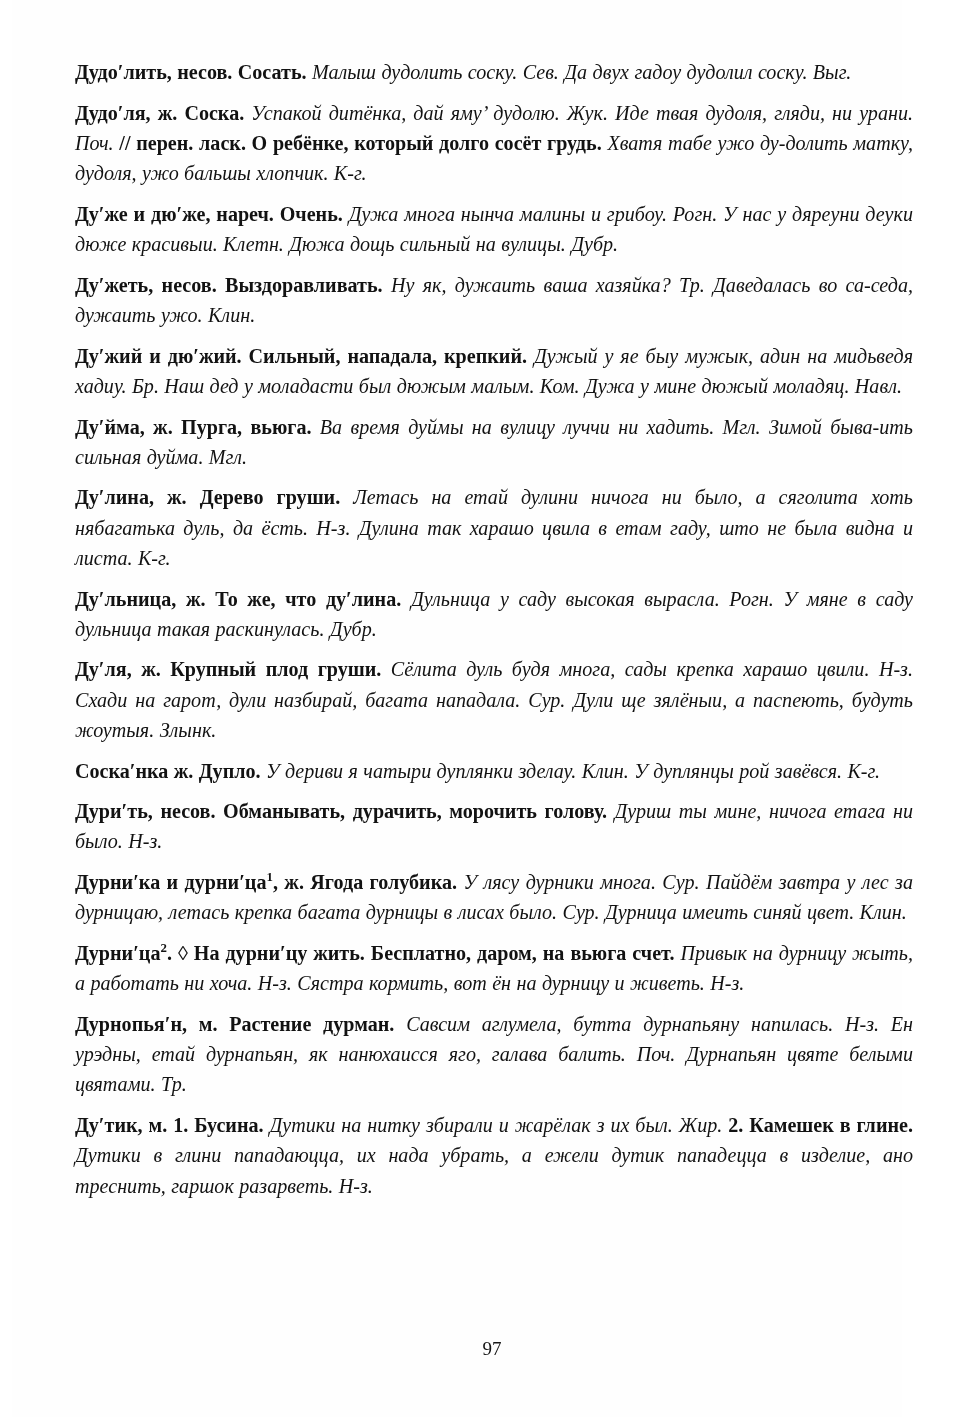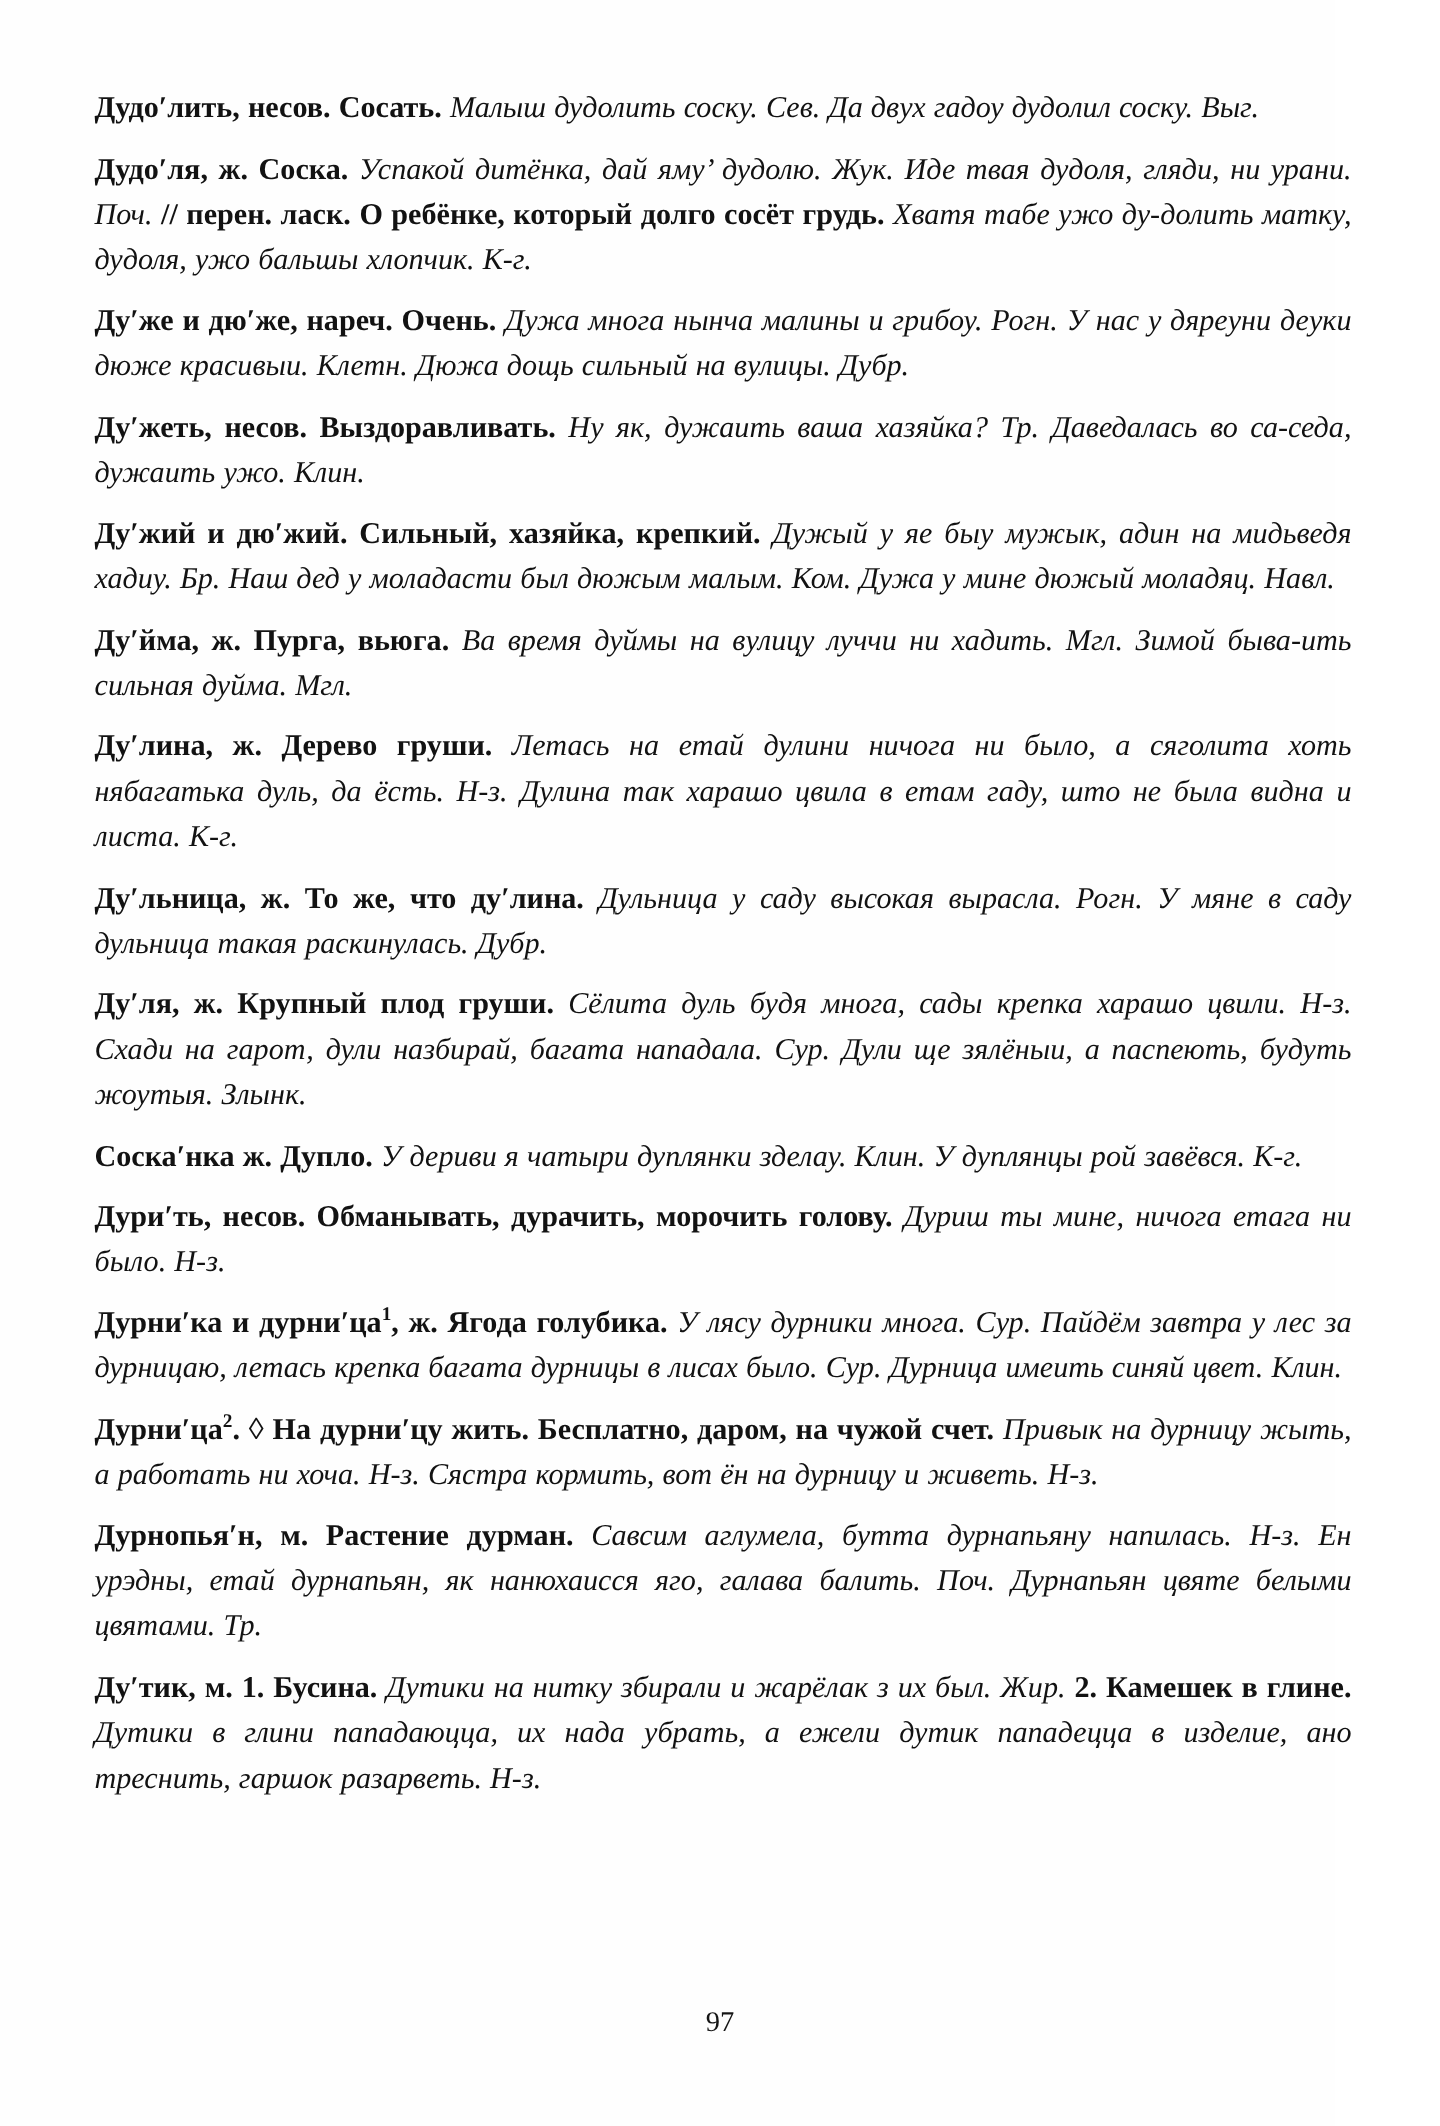--- a/index.html
+++ b/index.html
@@ -19,7 +19,7 @@
 
   #page {
     position: absolute;
-    left: 0;
+    left: 12px;
     top: 0;
     width: 890px;
     height: 1417px;

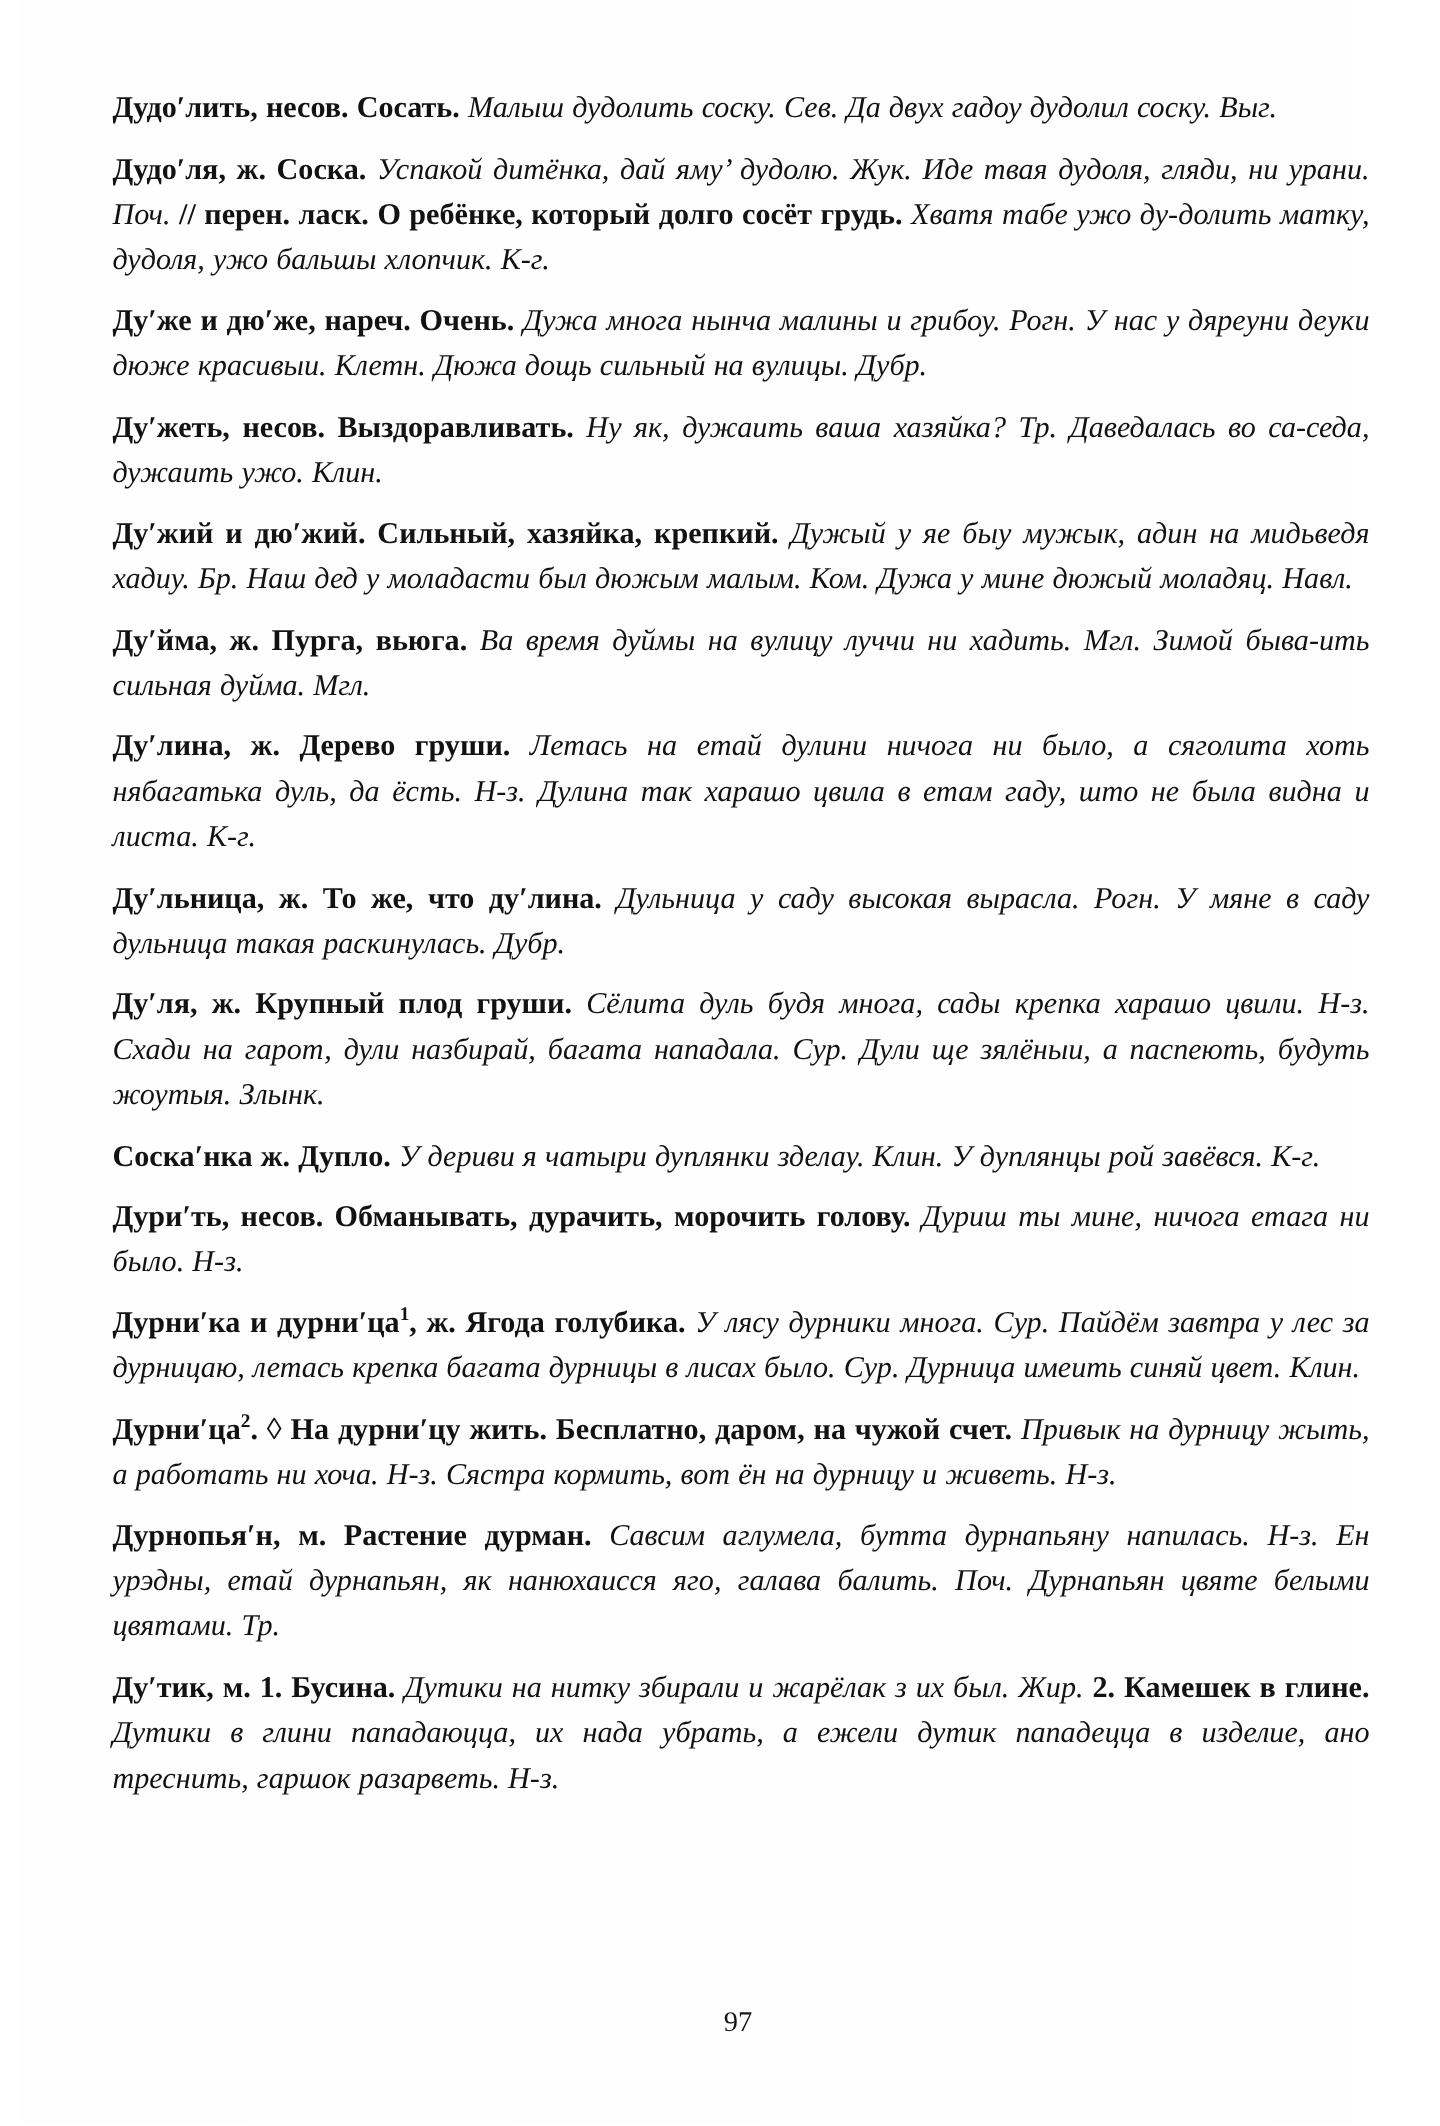--- a/index.html
+++ b/index.html
@@ -84,7 +84,7 @@
       <p class="entry"><span class="b">Дудо′ля, ж. Соска. </span><span class="i">Успакой дитёнка, дай яму’ дудолю. Жук. Иде твая дудоля, гляди, ни урани. Поч. </span><span class="b">// перен. ласк. О ребёнке, который долго сосёт грудь. </span><span class="i">Хватя табе ужо ду-долить матку, дудоля, ужо бальшы хлопчик. К-г.</span></p>
       <p class="entry"><span class="b">Ду′же и дю′же, нареч. Очень. </span><span class="i">Дужа многа нынча малины и грибоу. Рогн. У нас у дяреуни деуки дюже красивыи. Клетн. Дюжа дощь сильный на вулицы. Дубр.</span></p>
       <p class="entry"><span class="b">Ду′жеть, несов. Выздоравливать. </span><span class="i">Ну як, дужаить ваша хазяйка? Тр. Даведалась во са-седа, дужаить ужо. Клин.</span></p>
-      <p class="entry"><span class="b">Ду′жий и дю′жий. Сильный, хазяйка, крепкий. </span><span class="i">Дужый у яе быу мужык, адин на мидьведя хадиу. Бр. Наш дед у моладасти был дюжым малым. Ком. Дужа у мине дюжый моладяц. Навл.</span></p>
+      <p class="entry"><span class="b">Ду′жий и дю′жий. Сильный, нападала, крепкий. </span><span class="i">Дужый у яе быу мужык, адин на мидьведя хадиу. Бр. Наш дед у моладасти был дюжым малым. Ком. Дужа у мине дюжый моладяц. Навл.</span></p>
       <p class="entry"><span class="b">Ду′йма, ж. Пурга, вьюга. </span><span class="i">Ва время дуймы на вулицу луччи ни хадить. Мгл. Зимой быва-ить сильная дуйма. Мгл.</span></p>
       <p class="entry"><span class="b">Ду′лина, ж. Дерево груши. </span><span class="i">Летась на етай дулини ничога ни было, а сяголита хоть нябагатька дуль, да ёсть. Н-з. Дулина так харашо цвила в етам гаду, што не была видна и листа. К-г.</span></p>
       <p class="entry"><span class="b">Ду′льница, ж. То же, что ду′лина. </span><span class="i">Дульница у саду высокая вырасла. Рогн. У мяне в саду дульница такая раскинулась. Дубр.</span></p>

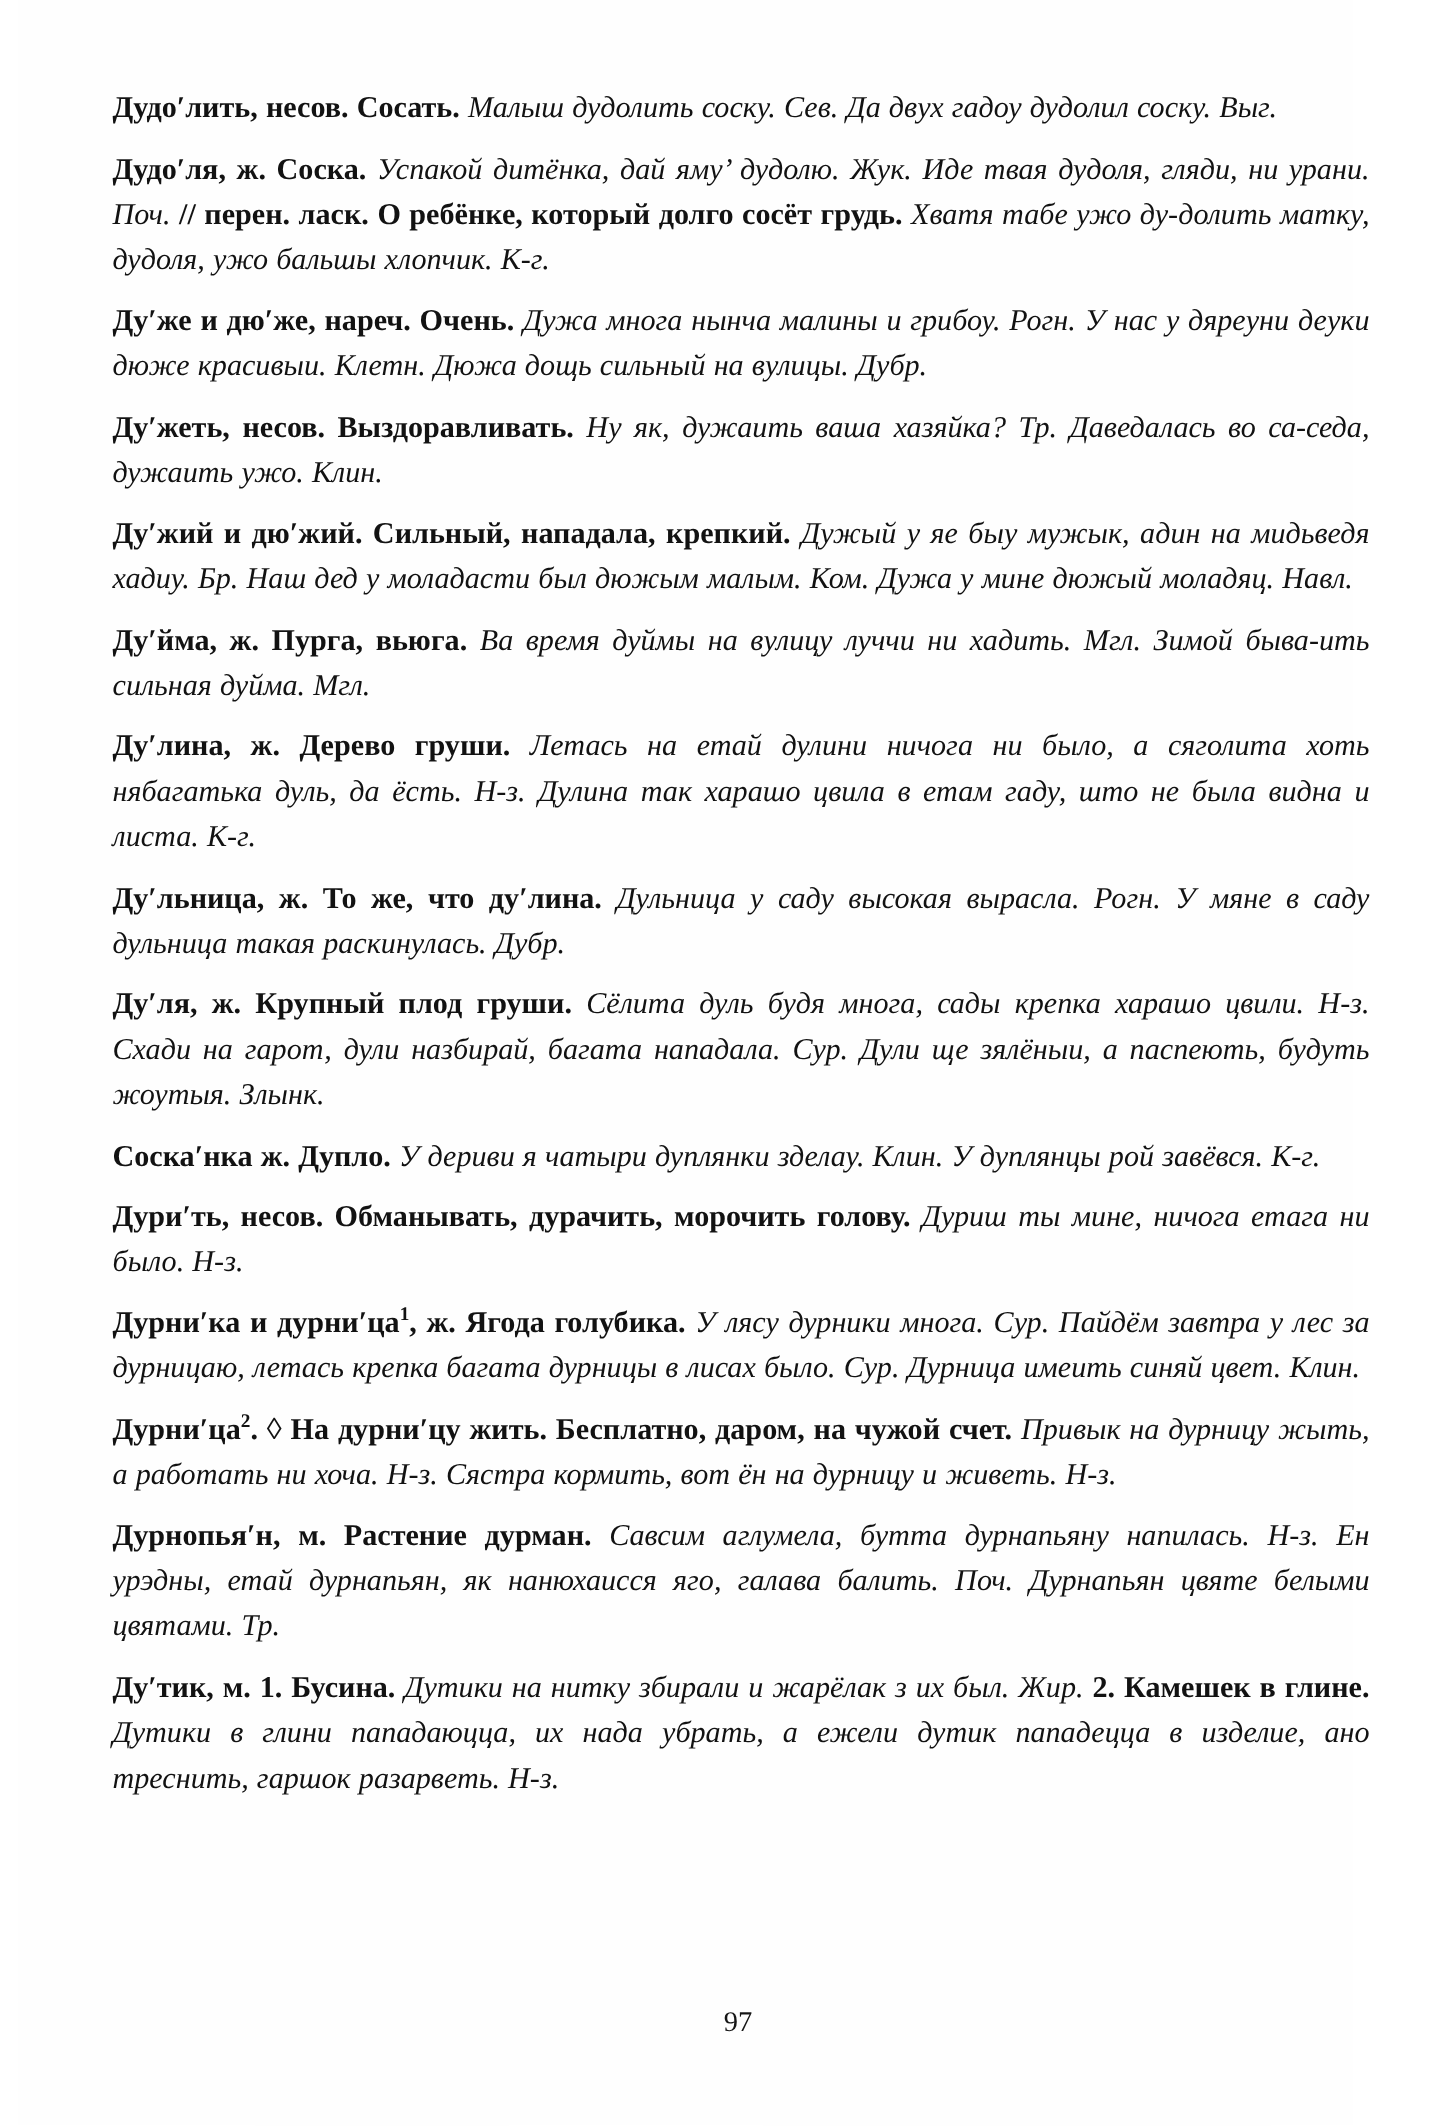--- a/index.html
+++ b/index.html
@@ -92,7 +92,7 @@
       <p class="entry"><span class="b">Соска′нка ж. Дупло. </span><span class="i">У дериви я чатыри дуплянки зделау. Клин. У дуплянцы рой завёвся. К-г.</span></p>
       <p class="entry"><span class="b">Дури′ть, несов. Обманывать, дурачить, морочить голову. </span><span class="i">Дуриш ты мине, ничога етага ни было. Н-з.</span></p>
       <p class="entry"><span class="b">Дурни′ка и дурни′ца</span><span class="sup">1</span><span class="b">, ж. Ягода голубика. </span><span class="i">У лясу дурники многа. Сур. Пайдём завтра у лес за дурницаю, летась крепка багата дурницы в лисах было. Сур. Дурница имеить синяй цвет. Клин.</span></p>
-      <p class="entry"><span class="b">Дурни′ца</span><span class="sup">2</span><span class="b">. ◊ На дурни′цу жить.  Бесплатно, даром, на чужой счет. </span><span class="i">Привык на дурницу жыть, а работать ни хоча. Н-з. Сястра кормить, вот ён на дурницу и живеть. Н-з.</span></p>
+      <p class="entry"><span class="b">Дурни′ца</span><span class="sup">2</span><span class="b">. ◊ На дурни′цу жить.  Бесплатно, даром, на вьюга счет. </span><span class="i">Привык на дурницу жыть, а работать ни хоча. Н-з. Сястра кормить, вот ён на дурницу и живеть. Н-з.</span></p>
       <p class="entry"><span class="b">Дурнопья′н, м. Растение дурман. </span><span class="i">Савсим аглумела, бутта дурнапьяну напилась. Н-з. Ен урэдны, етай дурнапьян, як нанюхаисся яго, галава балить. Поч. Дурнапьян цвяте белыми цвятами. Тр.</span></p>
       <p class="entry"><span class="b">Ду′тик, м. 1. Бусина. </span><span class="i">Дутики на нитку збирали и жарёлак з их был. Жир. </span><span class="b">2. Камешек в глине. </span><span class="i">Дутики в глини пападаюцца, их нада убрать, а ежели дутик пападецца в изделие, ано треснить, гаршок разарветь. Н-з.</span></p>
     </div>

